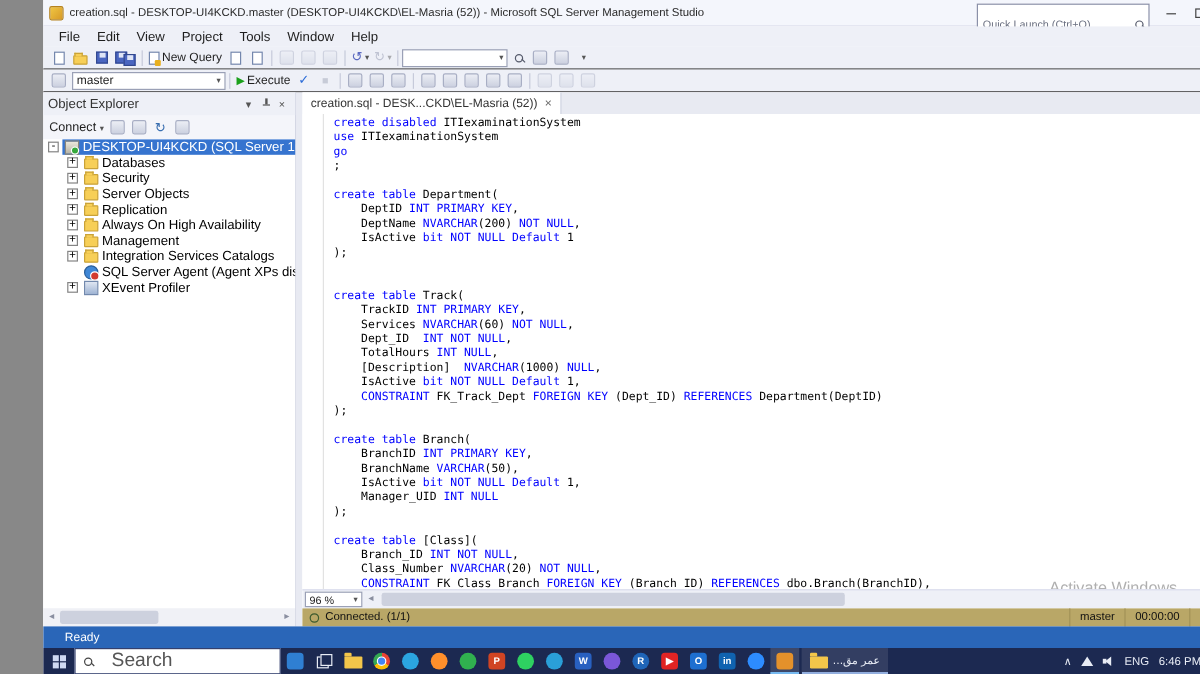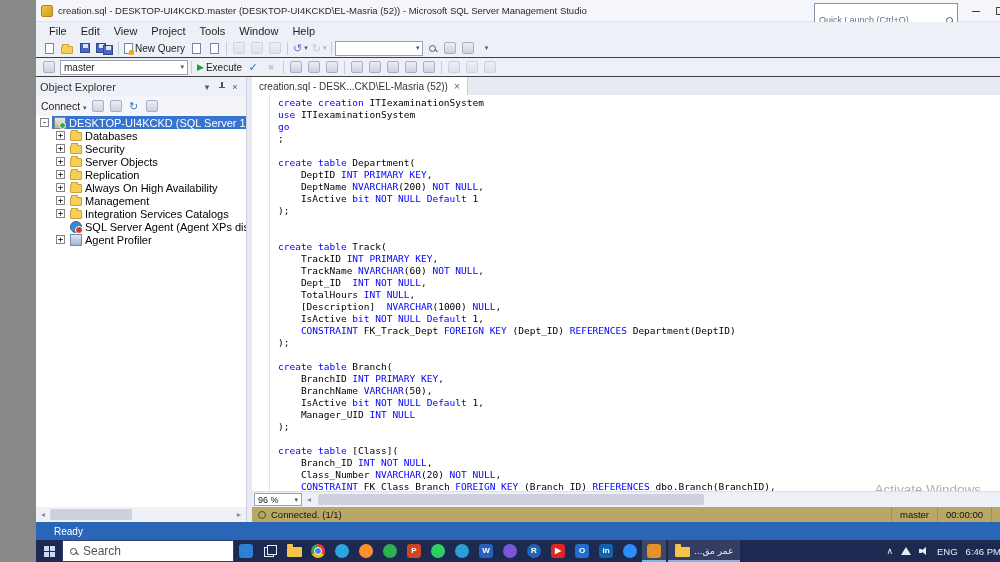--- a/index.html
+++ b/index.html
@@ -444,7 +444,7 @@
       </div>
     </div>
     <div class="code">
-        <div class="code-line"><span class="tok-k">create creation </span><span class="tok-t">ITIexaminationSystem</span></div>
+        <div class="code-line"><span class="tok-k">create disabled </span><span class="tok-t">ITIexaminationSystem</span></div>
         <div class="code-line"><span class="tok-k">use </span><span class="tok-t">ITIexaminationSystem</span></div>
         <div class="code-line"><span class="tok-k">go</span></div>
         <div class="code-line"><span class="tok-t">;</span></div>

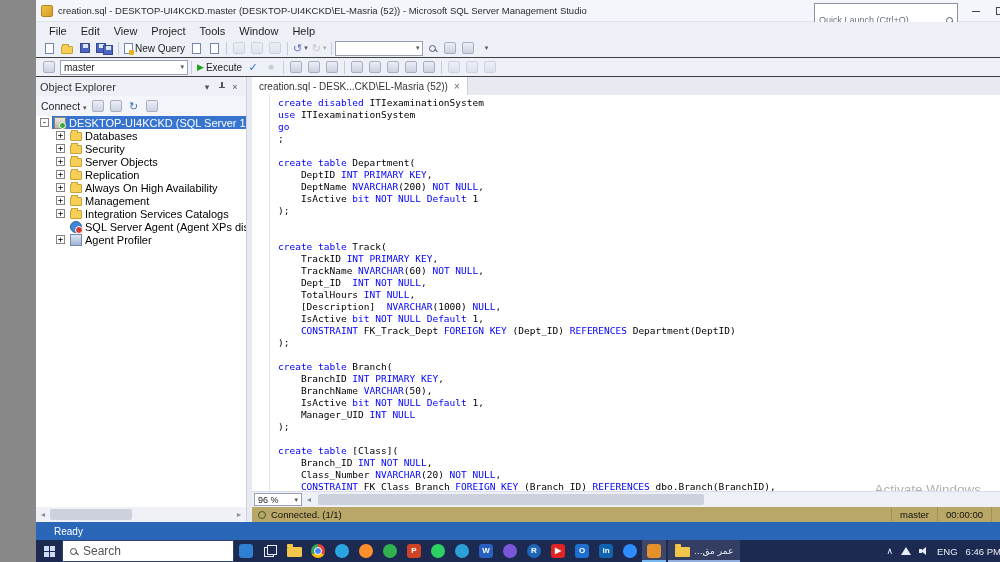--- a/index.html
+++ b/index.html
@@ -421,7 +421,7 @@
           <span class="exp">+</span>
           <span class="node">
             <span class="ti ti-profiler"></span>
-            <span class="tlabel-tree">Agent Profiler</span>
+            <span class="tlabel-tree">XEvent Profiler</span>
           </span>
         </div>
       </div>

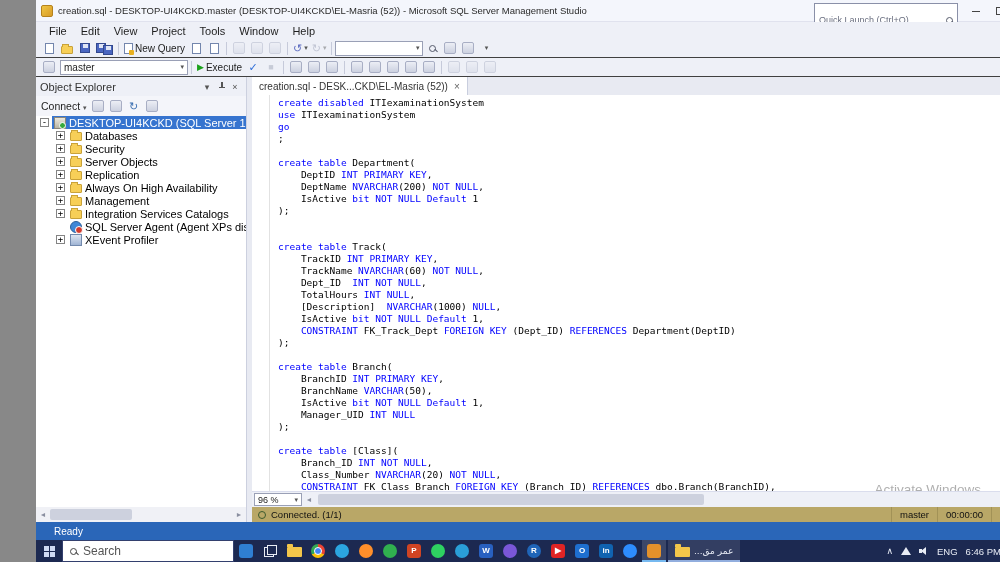--- a/index.html
+++ b/index.html
@@ -458,7 +458,7 @@
         <div class="code-line">&nbsp;</div>
         <div class="code-line"><span class="tok-k">create table </span><span class="tok-t">Track(</span></div>
         <div class="code-line"><span class="tok-t">    TrackID </span><span class="tok-k">INT PRIMARY KEY</span><span class="tok-t">,</span></div>
-        <div class="code-line"><span class="tok-t">    TrackName </span><span class="tok-k">NVARCHAR</span><span class="tok-t">(60) </span><span class="tok-k">NOT NULL</span><span class="tok-t">,</span></div>
+        <div class="code-line"><span class="tok-t">    Services </span><span class="tok-k">NVARCHAR</span><span class="tok-t">(60) </span><span class="tok-k">NOT NULL</span><span class="tok-t">,</span></div>
         <div class="code-line"><span class="tok-t">    Dept_ID  </span><span class="tok-k">INT NOT NULL</span><span class="tok-t">,</span></div>
         <div class="code-line"><span class="tok-t">    TotalHours </span><span class="tok-k">INT NULL</span><span class="tok-t">,</span></div>
         <div class="code-line"><span class="tok-t">    [Description]  </span><span class="tok-k">NVARCHAR</span><span class="tok-t">(1000) </span><span class="tok-k">NULL</span><span class="tok-t">,</span></div>

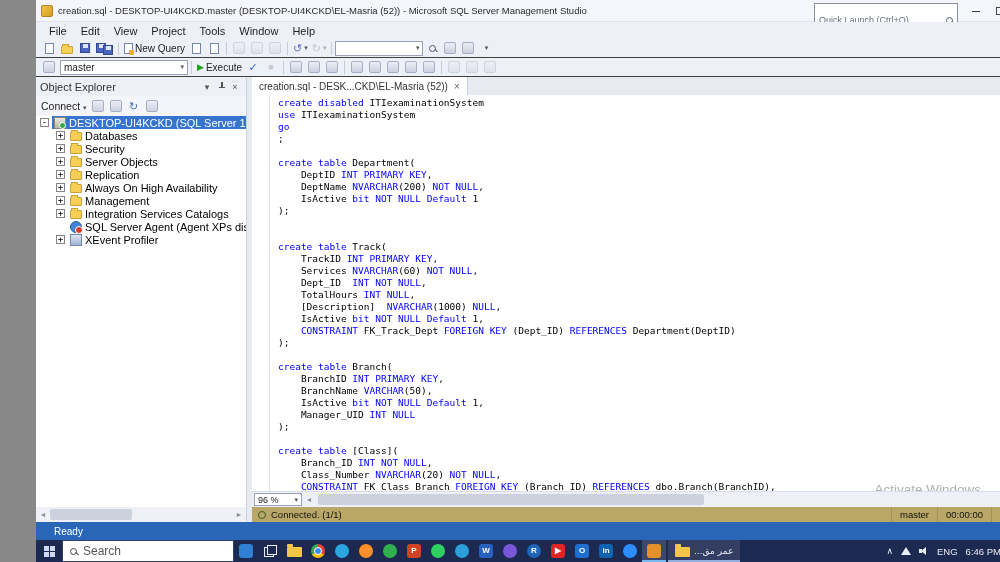--- a/index.html
+++ b/index.html
@@ -133,8 +133,8 @@
   .start { width:26px; display:flex; align-items:center; justify-content:center; }
   .winlogo { width:11px; height:11px; display:grid; grid-template-columns:1fr 1fr; grid-template-rows:1fr 1fr; gap:1px; }
   .winlogo span { background:#cfd9f2; }
-  .tb-search { width:172px; background:#fff; display:flex; align-items:center; gap:6px; padding-left:7px;
-               font-size:12px; color:#555; border:1px solid #33406e; }
+  .tb-search { width:172px; background:#fff; display:flex; align-items:center; gap:16px; padding-left:7px;
+               font-size:16px; color:#555; border:1px solid #33406e; }
   .tb-search .mag { border-color:#444; }
   .tb-search .mag::after { background:#444; }
   .tb-icons { display:flex; align-items:stretch; }

